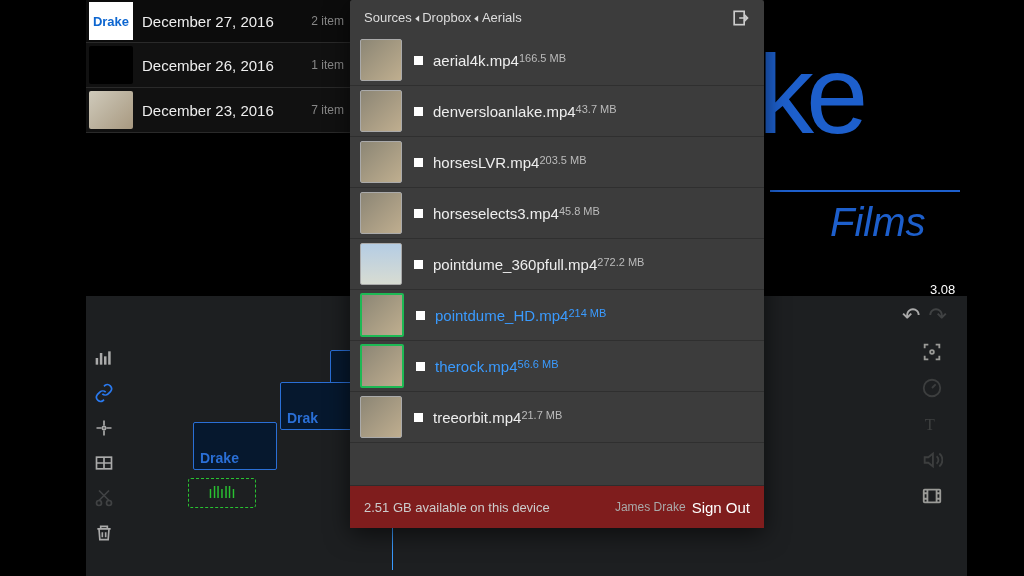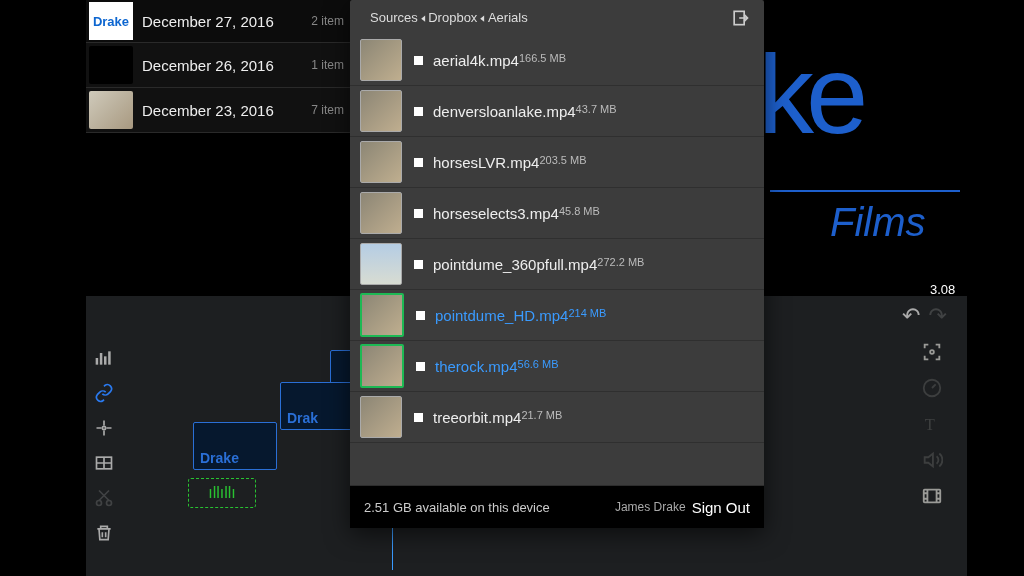--- a/index.html
+++ b/index.html
@@ -53,7 +53,7 @@
 
   
   .popover{position:absolute;left:350px;top:0;width:414px;height:528px;background:#3c3c3c;box-shadow:0 6px 24px rgba(0,0,0,.6);border-radius:2px;color:#eee}
-  .pop-header{position:relative;height:35px;display:flex;align-items:center;padding:0 20px;font-size:13px;color:#ddd}
+  .pop-header{position:relative;height:35px;display:flex;align-items:center;padding:0 14px;font-size:13px;color:#ddd}
   .crumb-sep{margin:0 2px;transform:scaleX(.6);display:inline-block}
   .exit-icon{position:absolute;right:14px;top:8px}
   .exit-icon svg{width:20px;height:20px;stroke:#ccc}

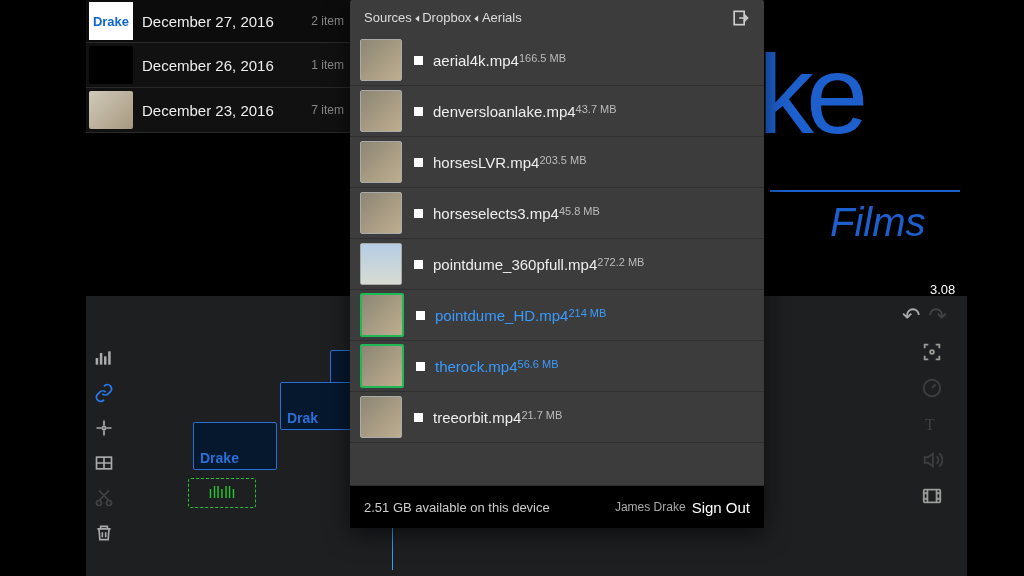--- a/index.html
+++ b/index.html
@@ -73,7 +73,7 @@
   .file-size{font-size:11px;color:#bbb}
   .file-row.sel .file-name,.file-row.sel .file-size{color:#3a9bff}
 
-  .pop-footer{position:absolute;left:0;bottom:0;right:0;height:42px;background:#000000;border-top:1px solid #2d2d2d;display:flex;align-items:center;padding:0 14px;font-size:13px;color:#ccc}
+  .pop-footer{position:absolute;left:0;bottom:0;right:0;height:42px;background:#7f1d1d;border-top:1px solid #2d2d2d;display:flex;align-items:center;padding:0 14px;font-size:13px;color:#ccc}
   .pop-footer .user{margin-left:auto;margin-right:6px;color:#aaa;font-size:12px}
   .pop-footer .signout{color:#fff;font-size:15px}
 </style>

